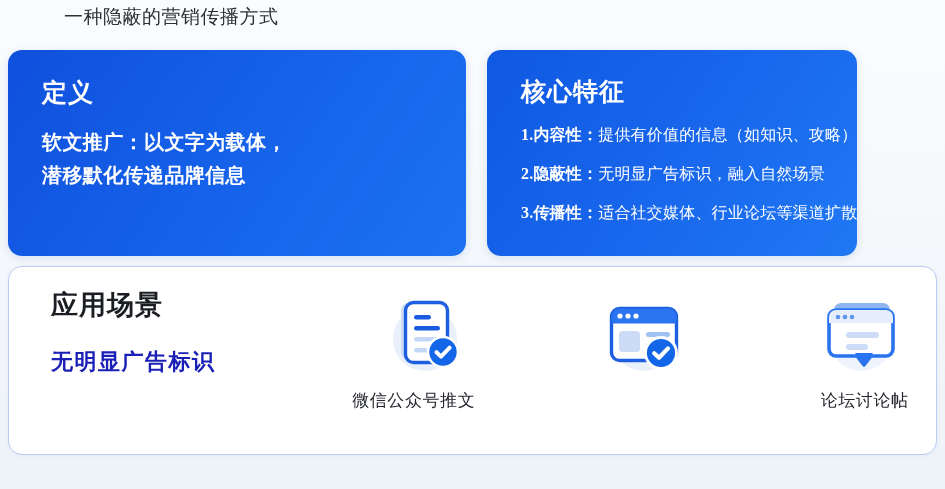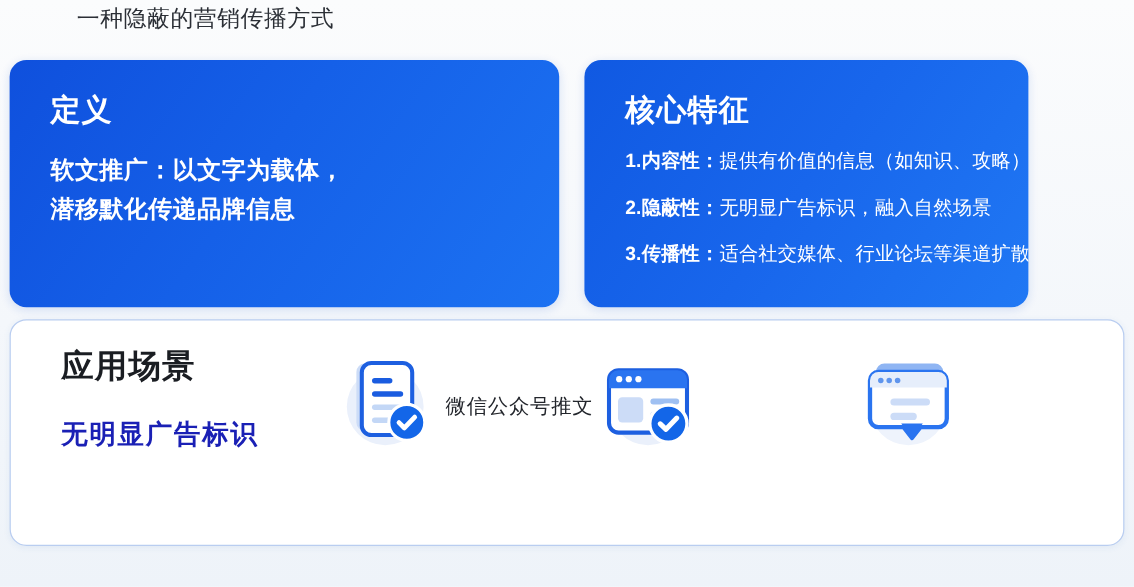--- a/index.html
+++ b/index.html
@@ -65,6 +65,7 @@
   .card-features {
     width: 370px;
     background: linear-gradient(125deg, #1059e2 0%, #1866ec 50%, #2078f4 100%);
+    font-family: Liberation Serif, serif;
   }
 
   .card-heading {

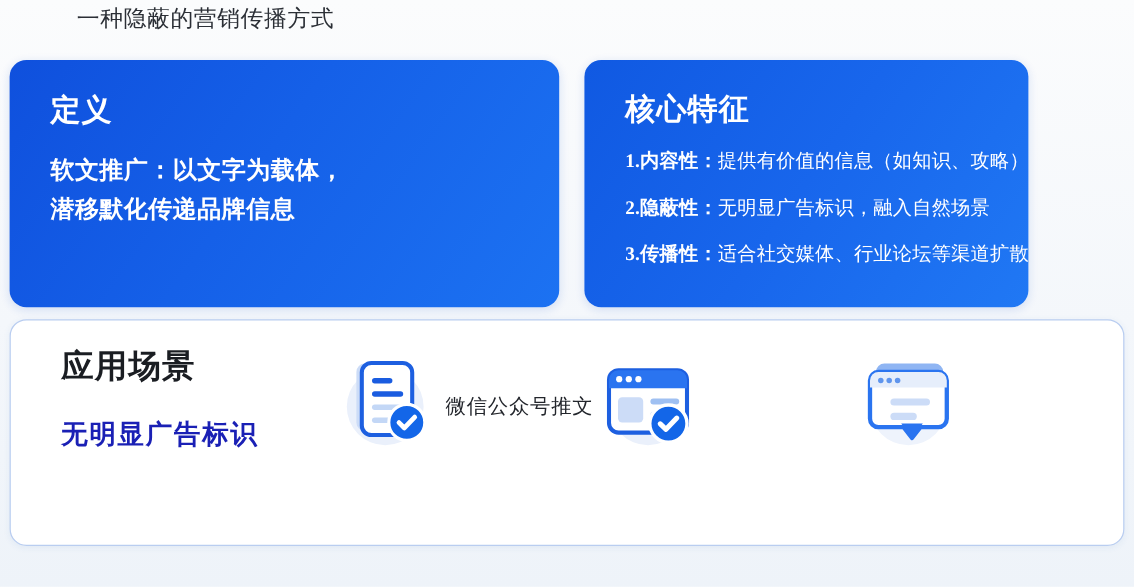--- a/index.html
+++ b/index.html
@@ -166,8 +166,8 @@
   .scenario-item {
     width: 200px;
     display: flex;
-    flex-direction: row;
-    align-items: center;
+    flex-direction: column;
+    align-items: flex-end;
   }
 
   .scenario-icon {

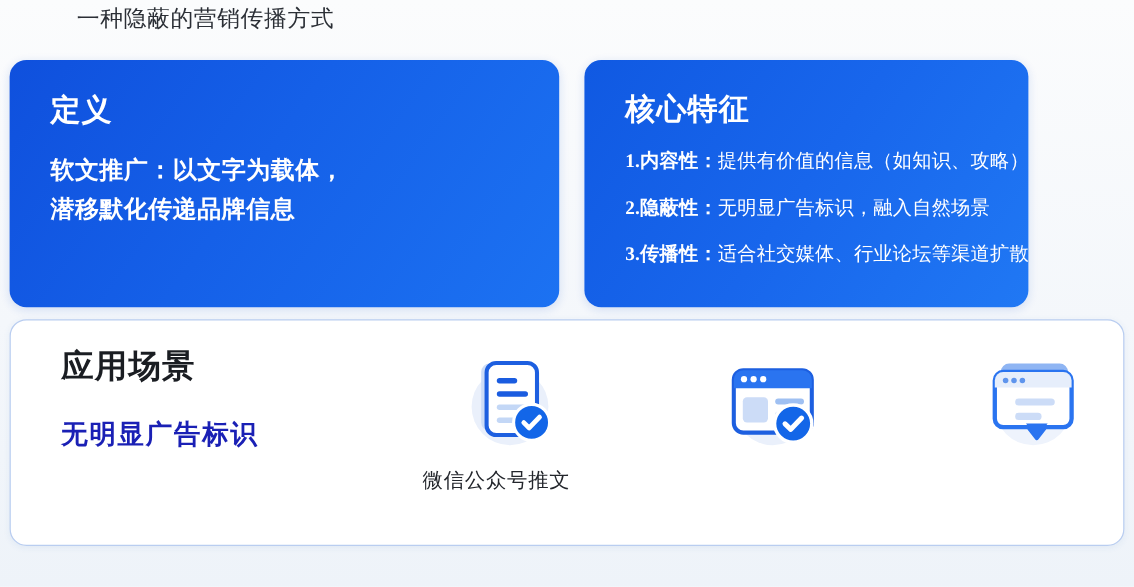--- a/index.html
+++ b/index.html
@@ -283,6 +283,7 @@
             <path d="M42 64 L51 76 L60 64z" fill="#2a74f0"></path>
           </svg>
         </span>
+        <span class="scenario-label">论坛讨论帖</span>
       </div>
 
     </div>

